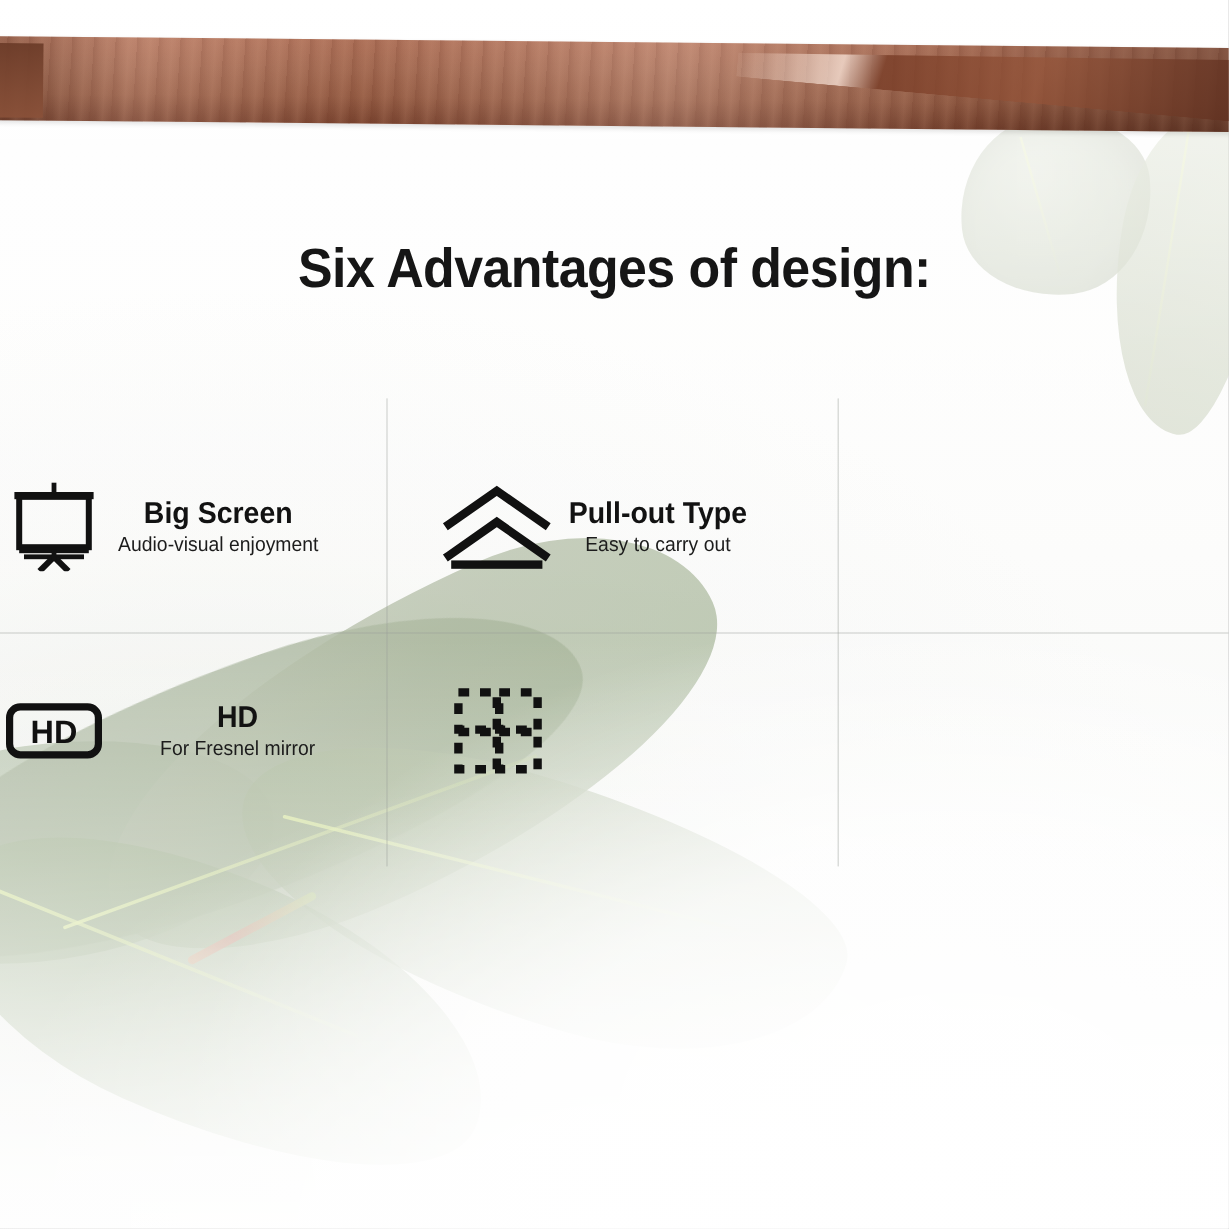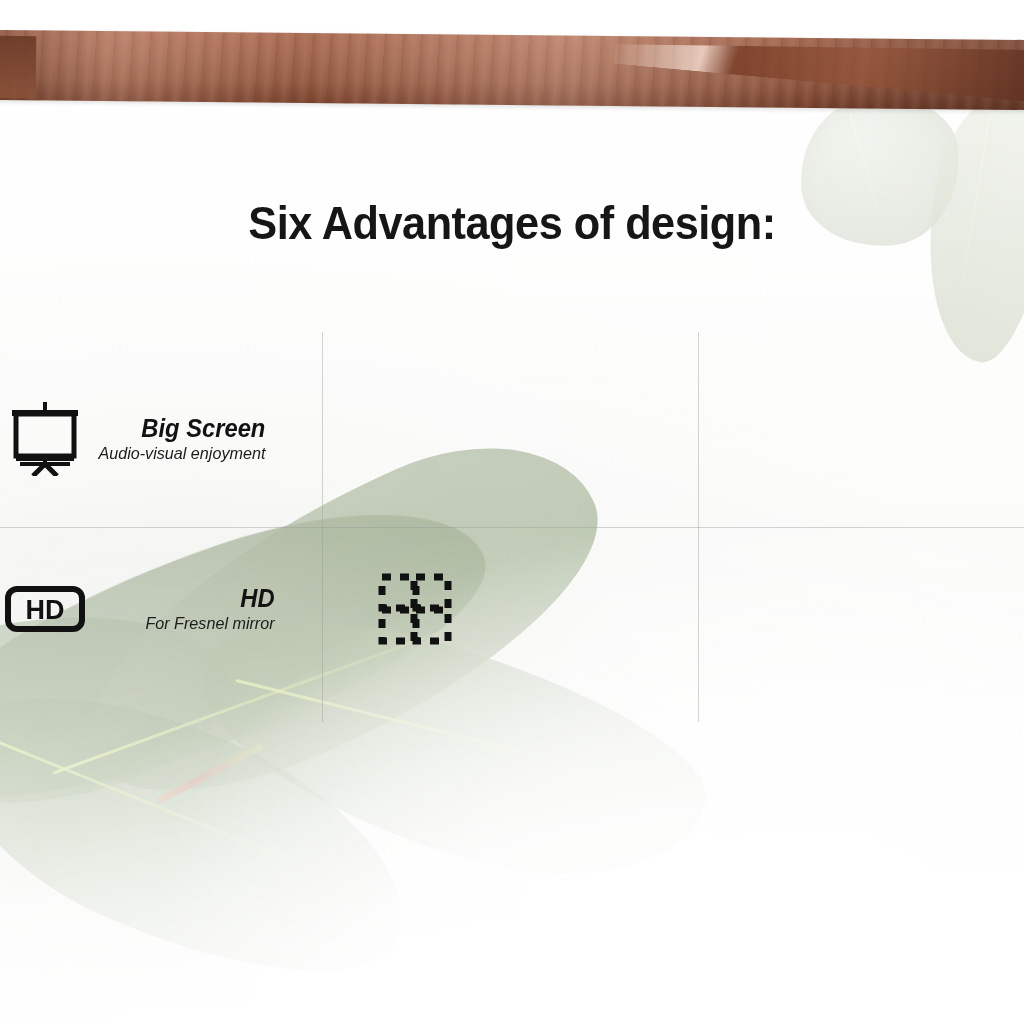--- a/index.html
+++ b/index.html
@@ -164,7 +164,7 @@
   .sub.wrap{white-space:normal;}
 
   
-  .txt.center{text-align:right;font-style:italic;}
+  .txt.center{text-align:center;}
   .txt.center .hdr,.txt.center .sub{transform:scaleX(.95);transform-origin:center center;}
 
   svg{display:block;}

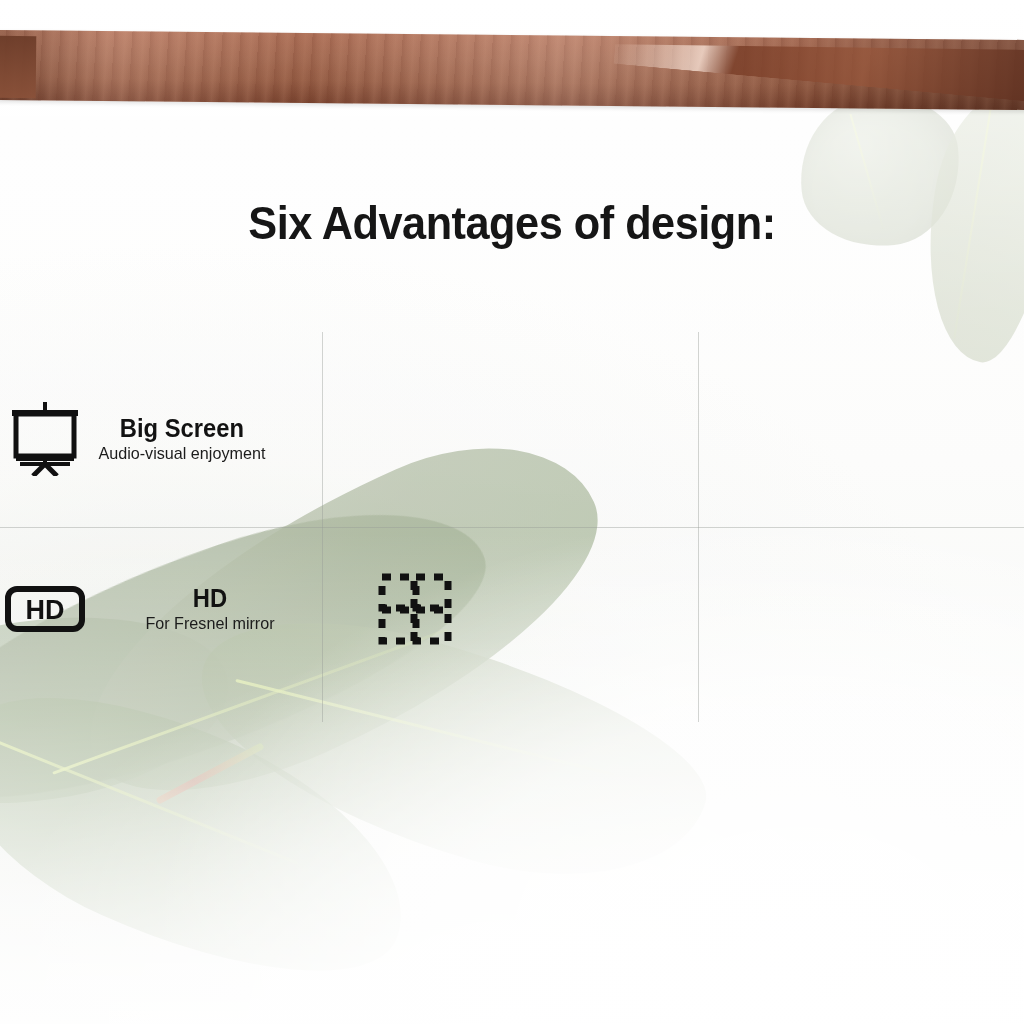--- a/index.html
+++ b/index.html
@@ -225,6 +225,19 @@
         </div>
       </div>
 
+      <div class="cell c2">
+        <div class="icon">
+          <svg width="92" height="72" viewBox="0 0 92 72" aria-hidden="true">
+            <path d="M6 34 L46 6 L86 34" fill="none" stroke="#111" stroke-width="7" stroke-linecap="square"></path>
+            <path d="M6 60 L46 32 L86 60" fill="none" stroke="#111" stroke-width="7" stroke-linecap="square"></path>
+            <rect x="8" y="64" width="76" height="7" fill="#111"></rect>
+          </svg>
+        </div>
+        <div class="txt center">
+          <div class="hdr">Pull-out Type</div>
+          <div class="sub">Easy to carry out</div>
+        </div>
+      </div>
 
 
       <div class="cell c4">

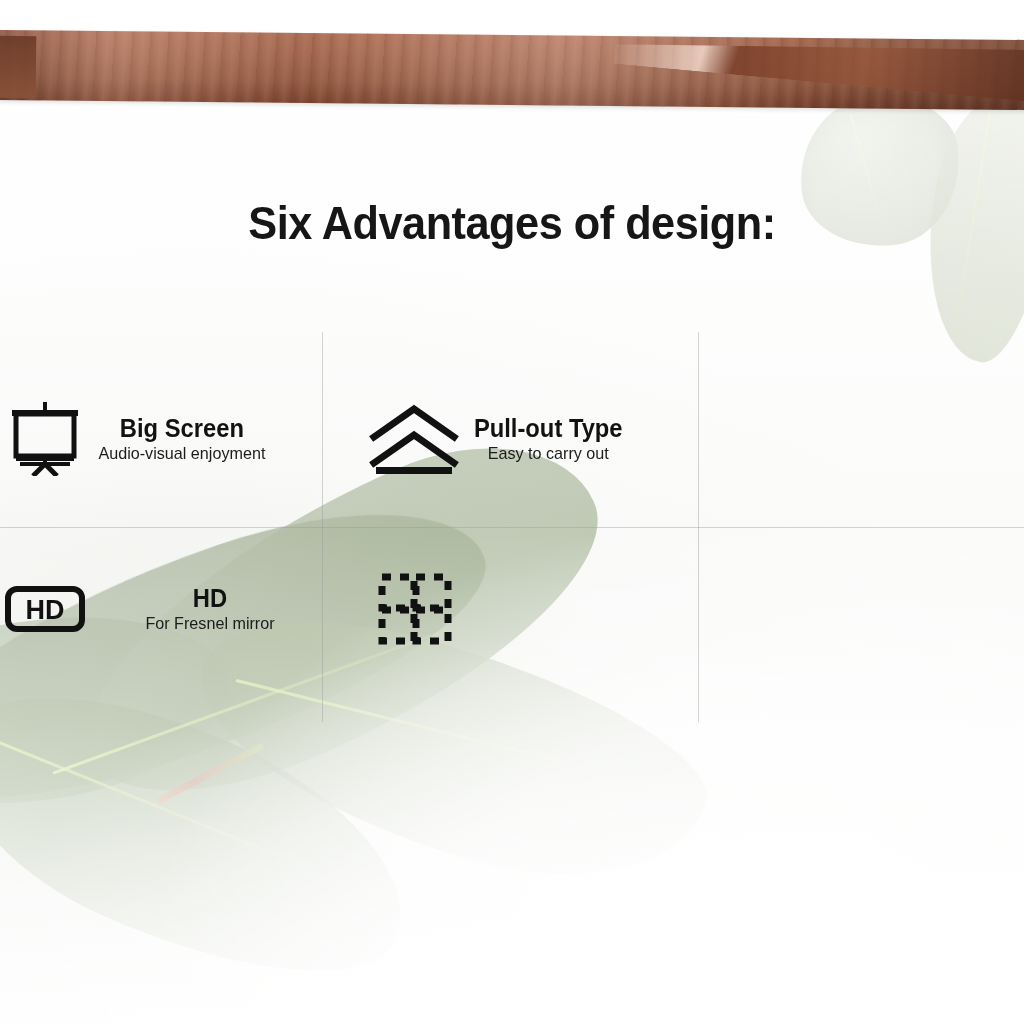--- a/index.html
+++ b/index.html
@@ -146,7 +146,7 @@
   .c1{left:8px;top:52px;width:314px;height:110px;}
   .c2{left:368px;top:52px;width:330px;height:110px;}
   .c3{left:730px;top:52px;width:294px;height:110px;}
-  .c4{left:4px;top:222px;width:318px;height:110px;gap:12px;}
+  .c4{left:4px;top:222px;width:318px;height:110px;}
   .c5{left:376px;top:218px;width:322px;height:118px;}
 
   .icon{flex:0 0 auto;display:flex;align-items:center;justify-content:center;}

